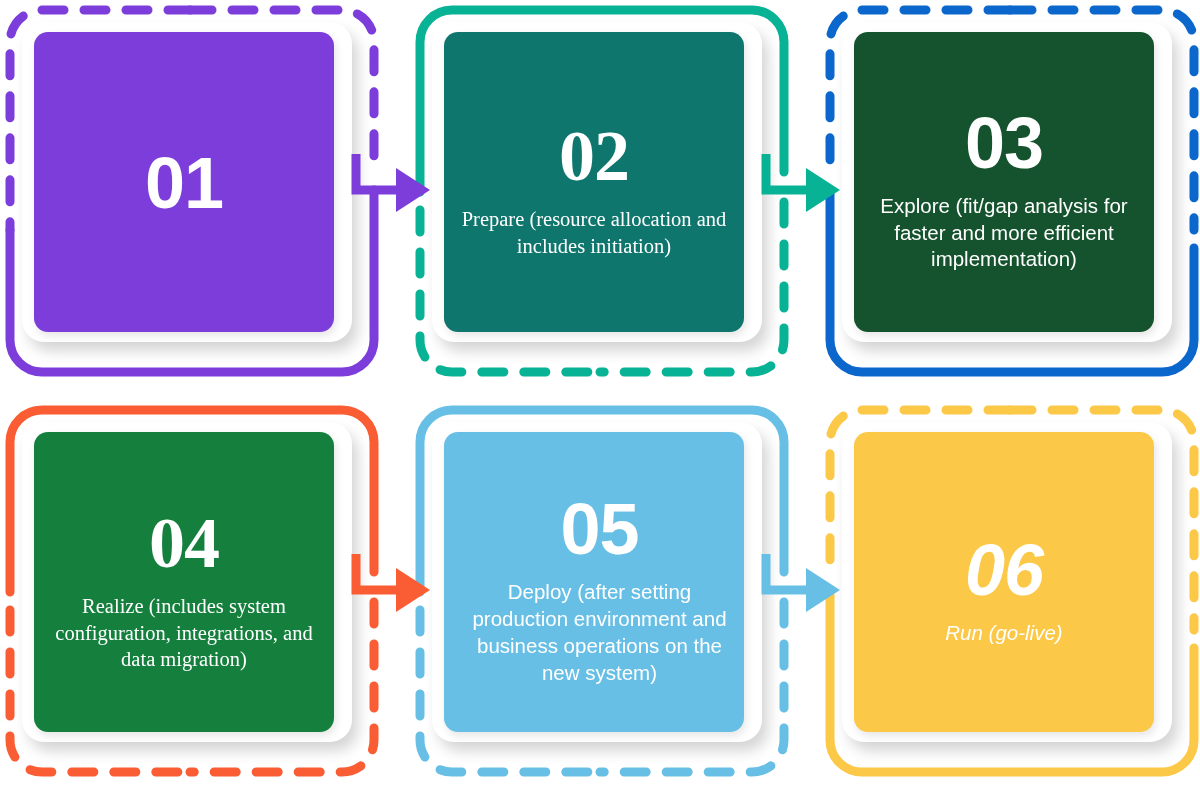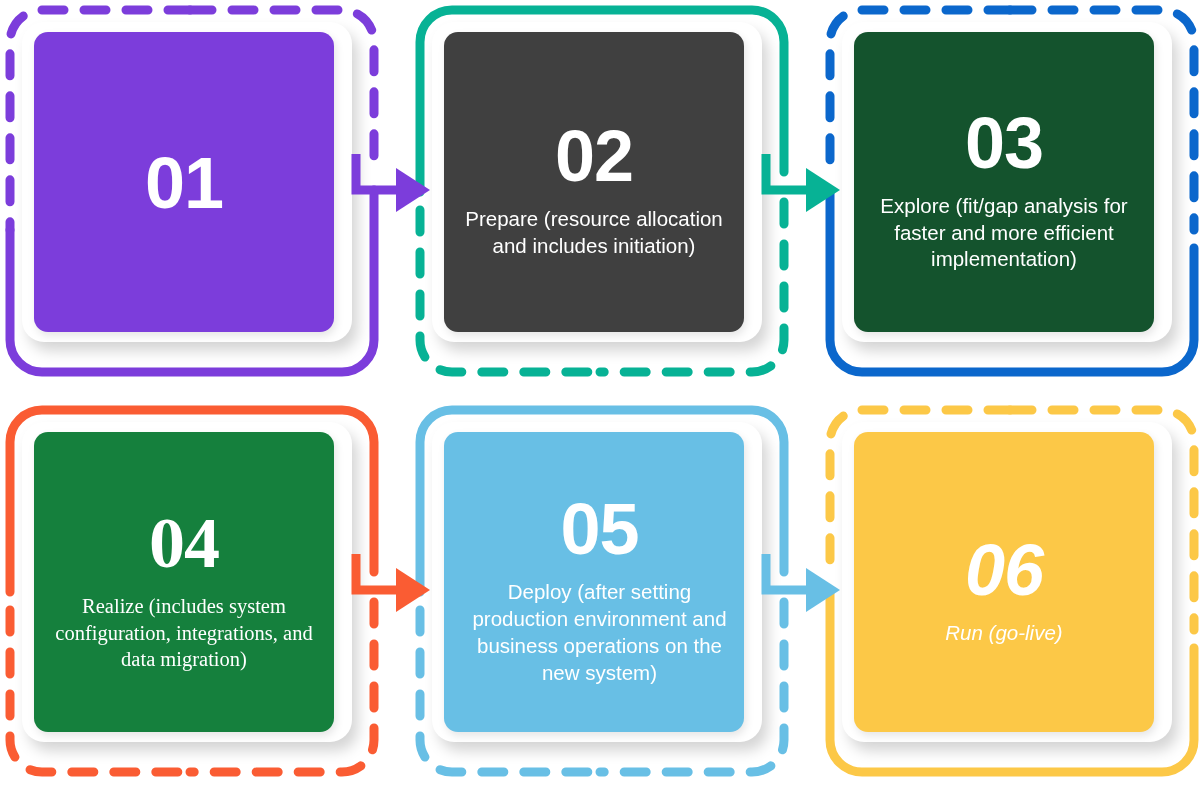--- a/index.html
+++ b/index.html
@@ -128,7 +128,7 @@
       <path d="M 372 200 L 372 338 A 32 32 0 0 1 340 370 L 188 370" fill="none" stroke-width="9" stroke-linecap="round" stroke-dasharray="22 20" stroke="#07B295"></path>
     </svg>
     <div class="paper"></div>
-    <div class="tile" style="background: #404040;">
+    <div class="tile" style="background: #0f766e; font-family: Liberation Serif, serif;">
       <div class="num">02</div>
       <div class="desc">Prepare (resource allocation and includes initiation)</div>
     </div>

